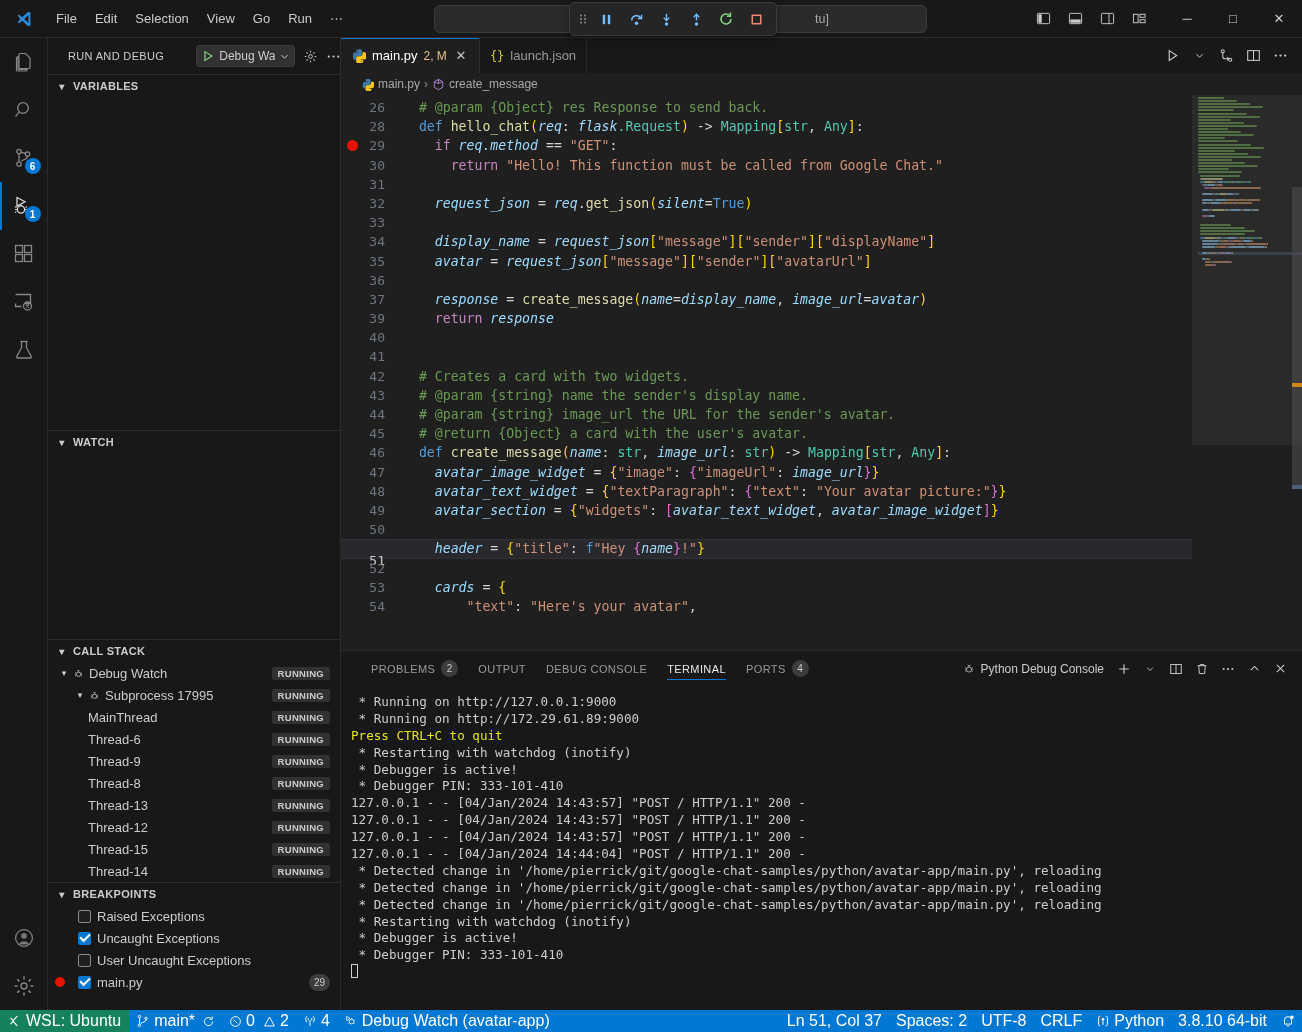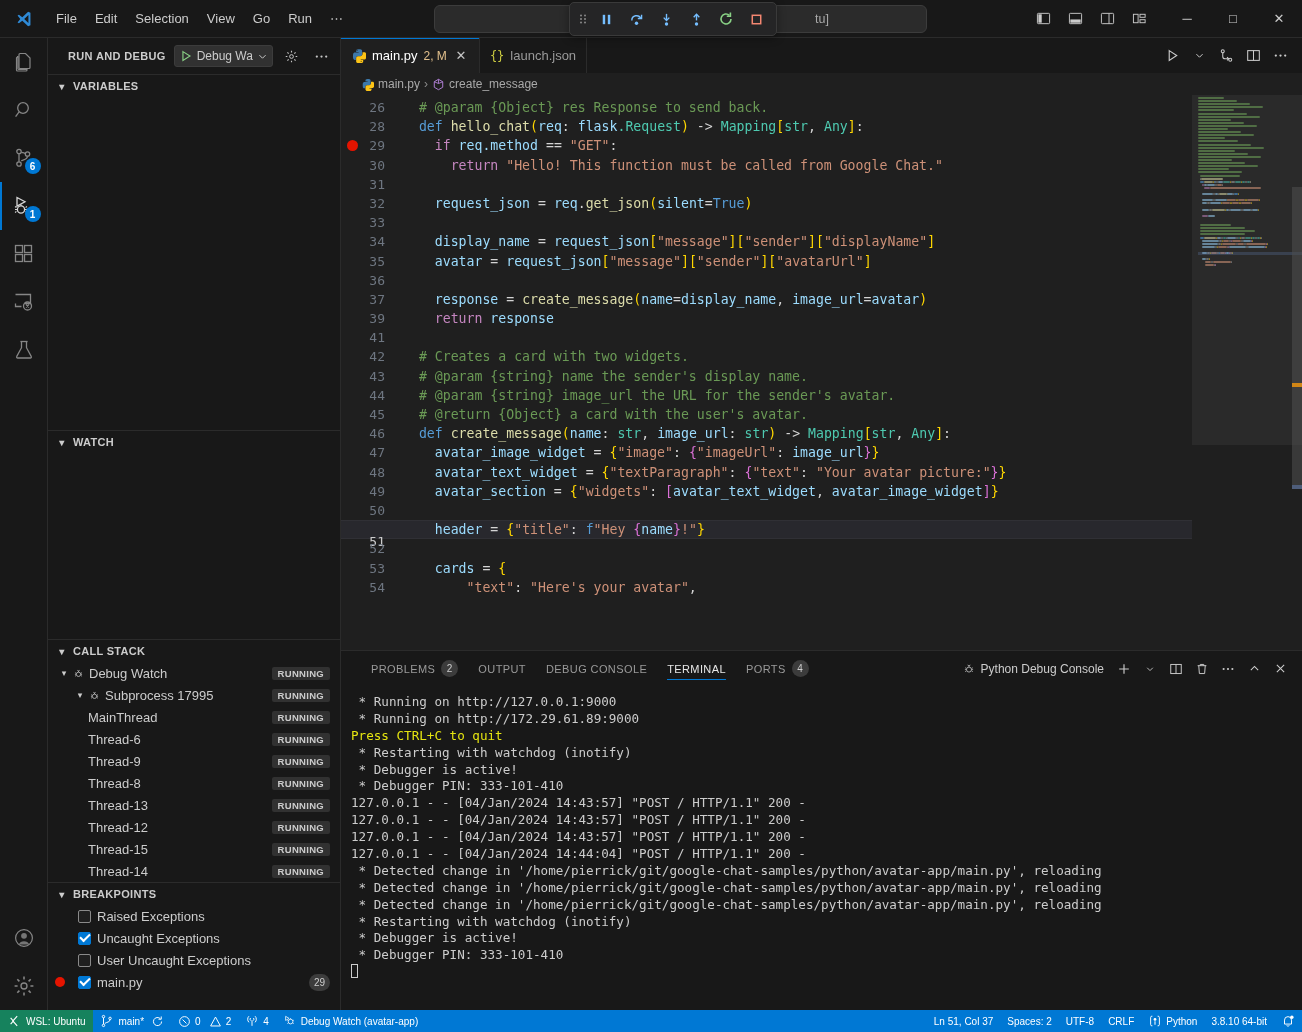--- a/index.html
+++ b/index.html
@@ -78,7 +78,7 @@
   .sb-header {
     height: 36px; display: flex; align-items: center; padding: 0 8px 0 20px; gap: 8px; flex: none;
   }
-  .sb-title { font-size: 11px; font-weight: 700; letter-spacing: .35px; color: #cccccc; white-space: nowrap; text-align: right; }
+  .sb-title { font-size: 11px; font-weight: 400; letter-spacing: .35px; color: #cccccc; white-space: nowrap; text-align: right; }
   .launch-select {
     display: flex; align-items: center; background: #313131; border: 1px solid #3c3c3c;
     border-radius: 3px; height: 22px; padding: 0 4px 0 4px; gap: 4px; max-width: 112px;

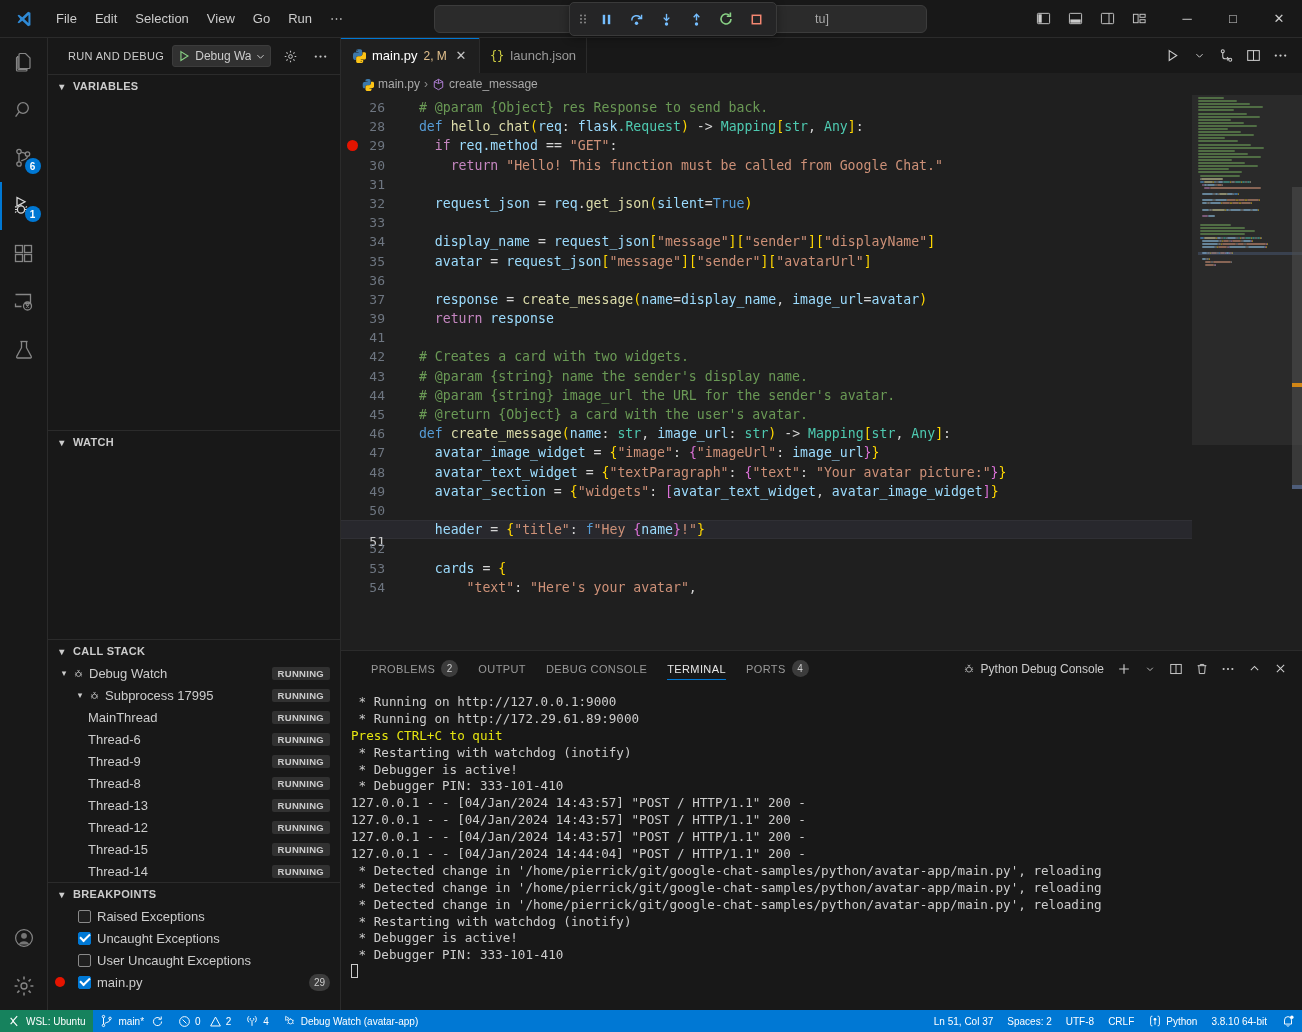--- a/index.html
+++ b/index.html
@@ -81,7 +81,7 @@
   .sb-title { font-size: 11px; font-weight: 400; letter-spacing: .35px; color: #cccccc; white-space: nowrap; text-align: right; }
   .launch-select {
     display: flex; align-items: center; background: #313131; border: 1px solid #3c3c3c;
-    border-radius: 3px; height: 22px; padding: 0 4px 0 4px; gap: 4px; max-width: 112px;
+    border-radius: 3px; height: 22px; padding: 0 4px 0 4px; gap: 4px; max-width: 112px; margin-left: 24px;
   }
   .launch-name { font-size: 12px; color: #cccccc; white-space: nowrap; overflow: hidden; max-width: 70px; }
   .sb-hicon { width: 22px; height: 22px; display: flex; align-items: center; justify-content: center; color: #c5c5c5; border-radius: 4px; }

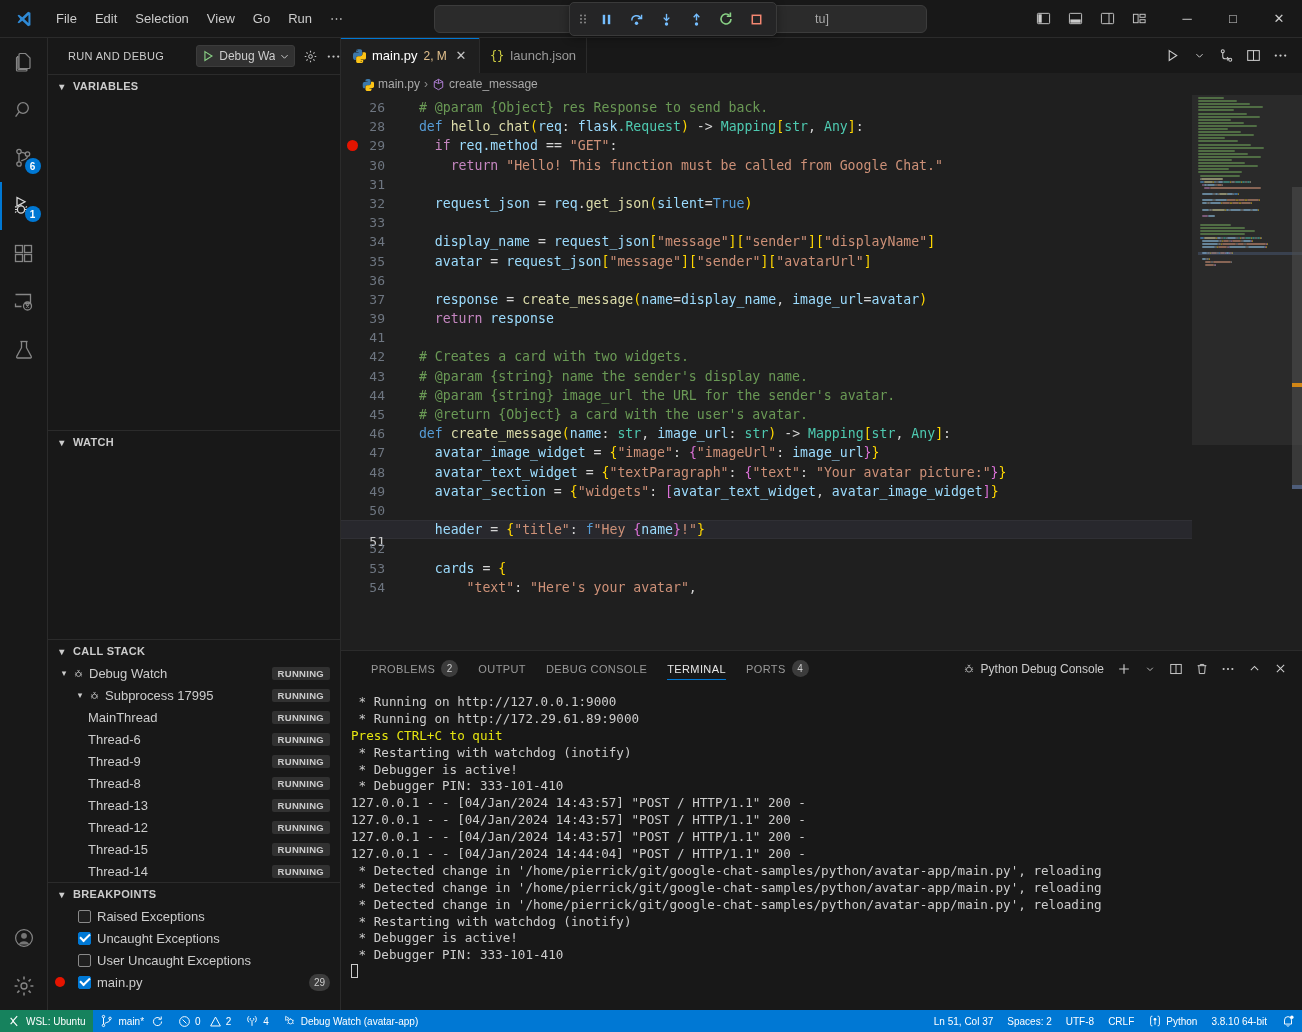--- a/index.html
+++ b/index.html
@@ -155,7 +155,7 @@
   .t-kw2 { color: #569cd6; }
   .t-fn  { color: #dcdcaa; }
   .t-str { color: #ce9178; }
-  .t-var { color: #9cdcfe; }
+  .t-var { color: #9cdcfe; font-style: italic; }
   .t-typ { color: #4ec9b0; }
   .t-dec { color: #dcdcaa; }
   .t-p1  { color: #ffd700; }

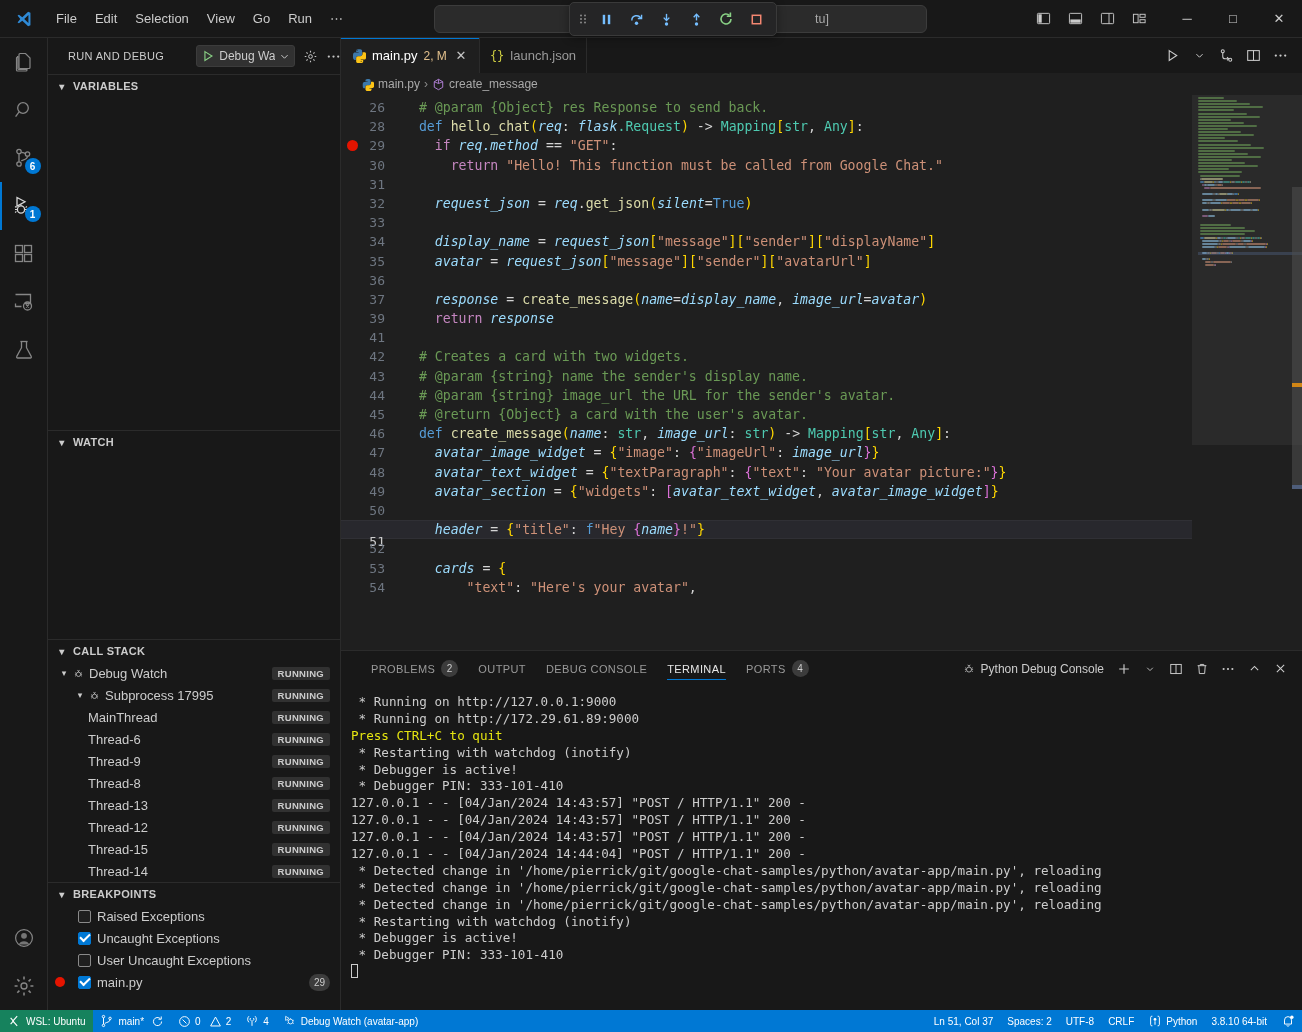--- a/index.html
+++ b/index.html
@@ -622,6 +622,7 @@
             <div class="cline"><span class="gutter">36</span><span class="ctext"></span></div>
             <div class="cline"><span class="gutter">37</span><span class="ctext"><span class="t-plain">    </span><span class="t-var">response</span><span class="t-plain"> = </span><span class="t-fn">create_message</span><span class="t-p1">(</span><span class="t-var">name</span><span class="t-plain">=</span><span class="t-var">display_name</span><span class="t-plain">, </span><span class="t-var">image_url</span><span class="t-plain">=</span><span class="t-var">avatar</span><span class="t-p1">)</span></span></div>
             <div class="cline"><span class="gutter">39</span><span class="ctext"><span class="t-plain">    </span><span class="t-kw">return </span><span class="t-var">response</span></span></div>
+            <div class="cline"><span class="gutter">40</span><span class="ctext"></span></div>
             <div class="cline"><span class="gutter">41</span><span class="ctext"></span></div>
             <div class="cline"><span class="gutter">42</span><span class="ctext"><span class="t-plain">  </span><span class="t-com"># Creates a card with two widgets.</span></span></div>
             <div class="cline"><span class="gutter">43</span><span class="ctext"><span class="t-plain">  </span><span class="t-com"># @param {string} name the sender's display name.</span></span></div>

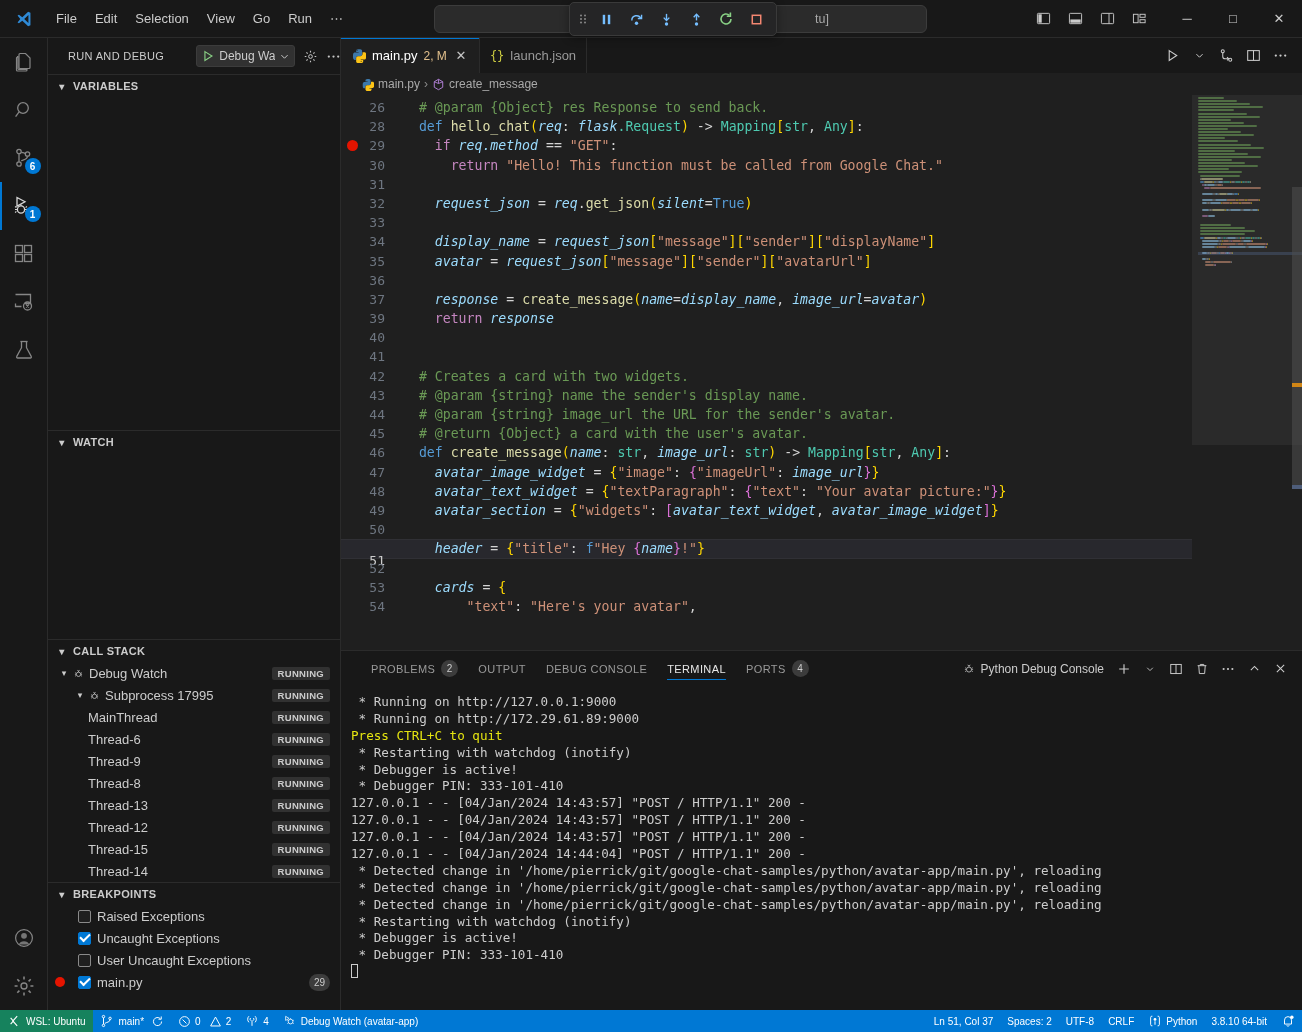--- a/index.html
+++ b/index.html
@@ -200,7 +200,7 @@
   
   .statusbar {
     height: 22px; background: #0078d4; color: #ffffff; display: flex; align-items: center;
-    font-size: 10px; flex: none;
+    font-size: 16px; flex: none;
   }
   .sb-item { display: flex; align-items: center; gap: 4px; padding: 0 7px; height: 22px; white-space: nowrap; }
   .sb-right { margin-left: auto; display: flex; align-items: center; }

